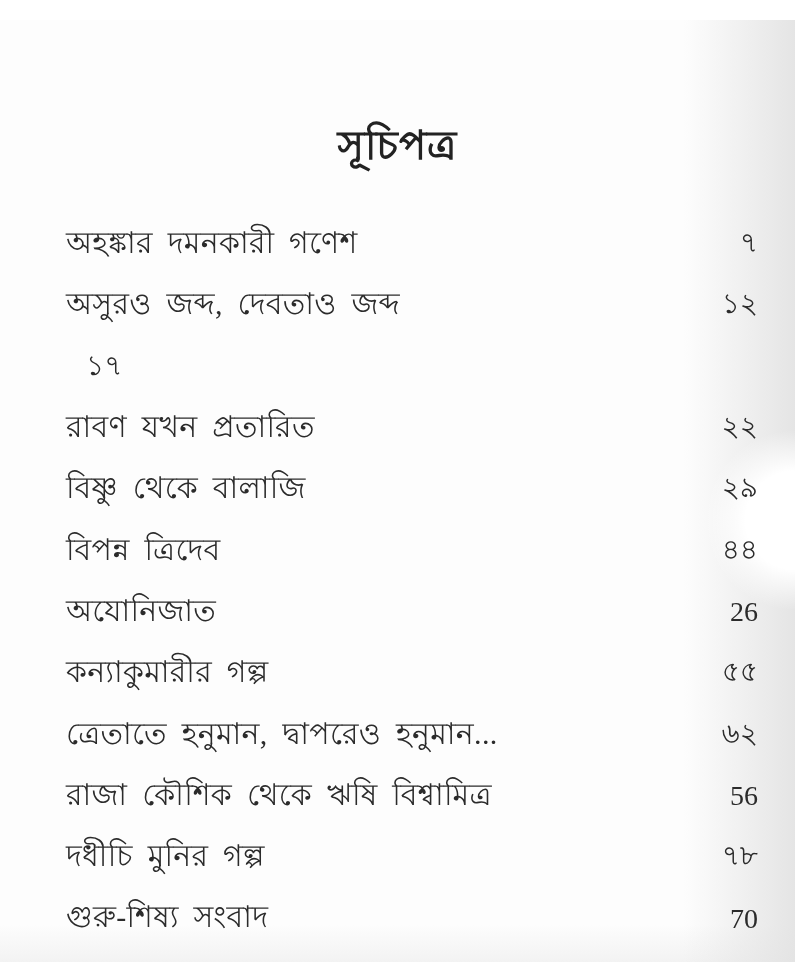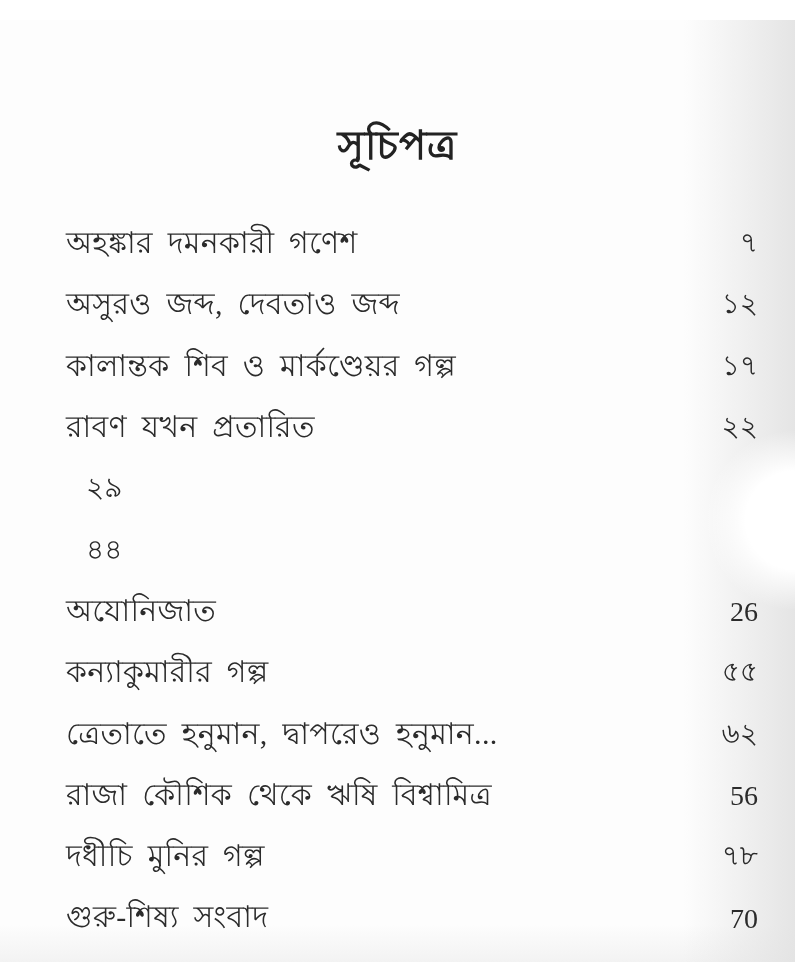--- a/index.html
+++ b/index.html
@@ -79,7 +79,6 @@
   </div>
 
   <div class="row">
-    <span class="entry-title">কালান্তক শিব ও মার্কণ্ডেয়র গল্প</span>
     <span class="entry-page">১৭</span>
   </div>
 

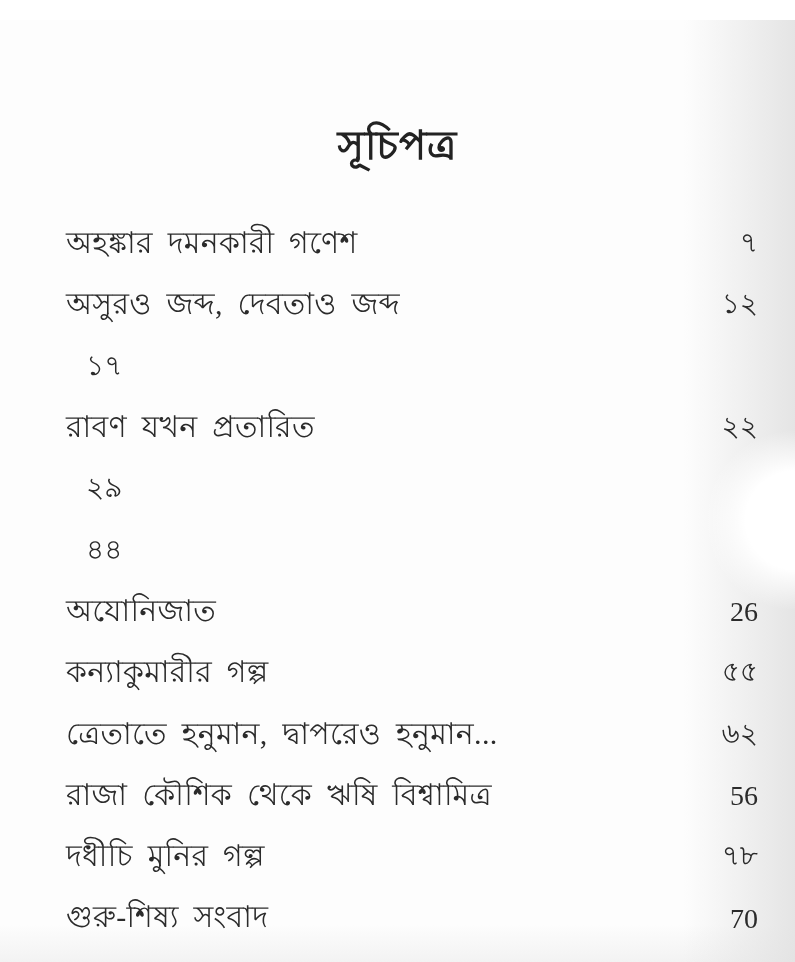--- a/index.html
+++ b/index.html
@@ -88,6 +88,7 @@
   </div>
 
   <div class="row">
+    <span class="entry-title">বিষ্ণু থেকে বালাজি</span>
     <span class="entry-page">২৯</span>
   </div>
 

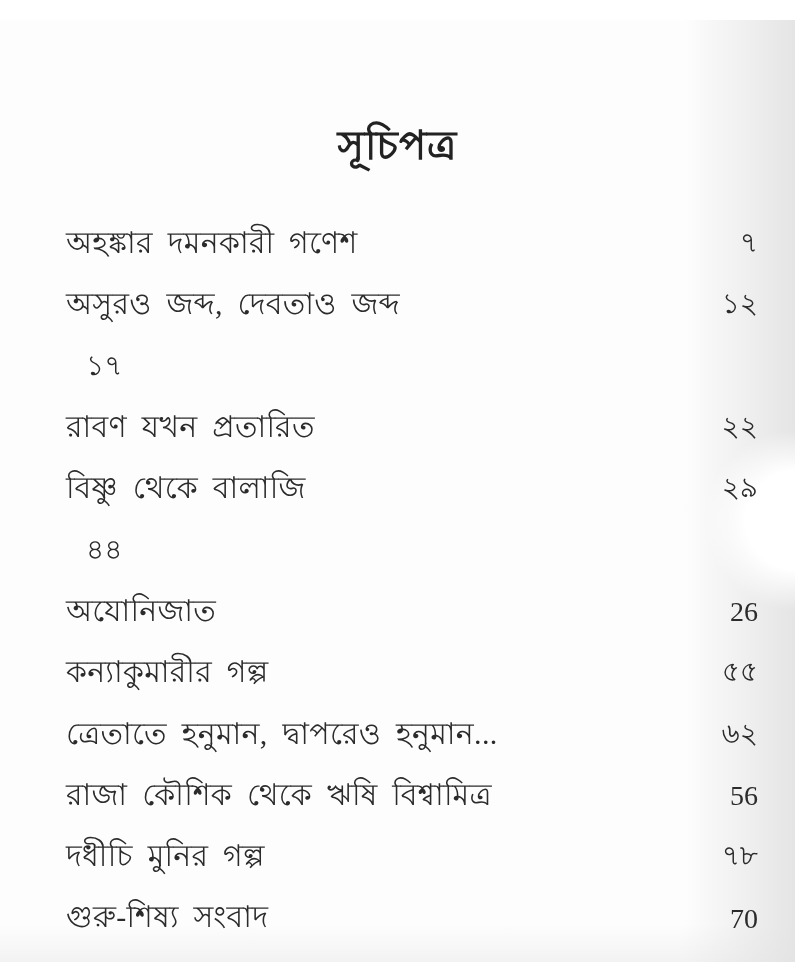--- a/index.html
+++ b/index.html
@@ -93,6 +93,7 @@
   </div>
 
   <div class="row">
+    <span class="entry-title">বিপন্ন ত্রিদেব</span>
     <span class="entry-page">৪৪</span>
   </div>
 

